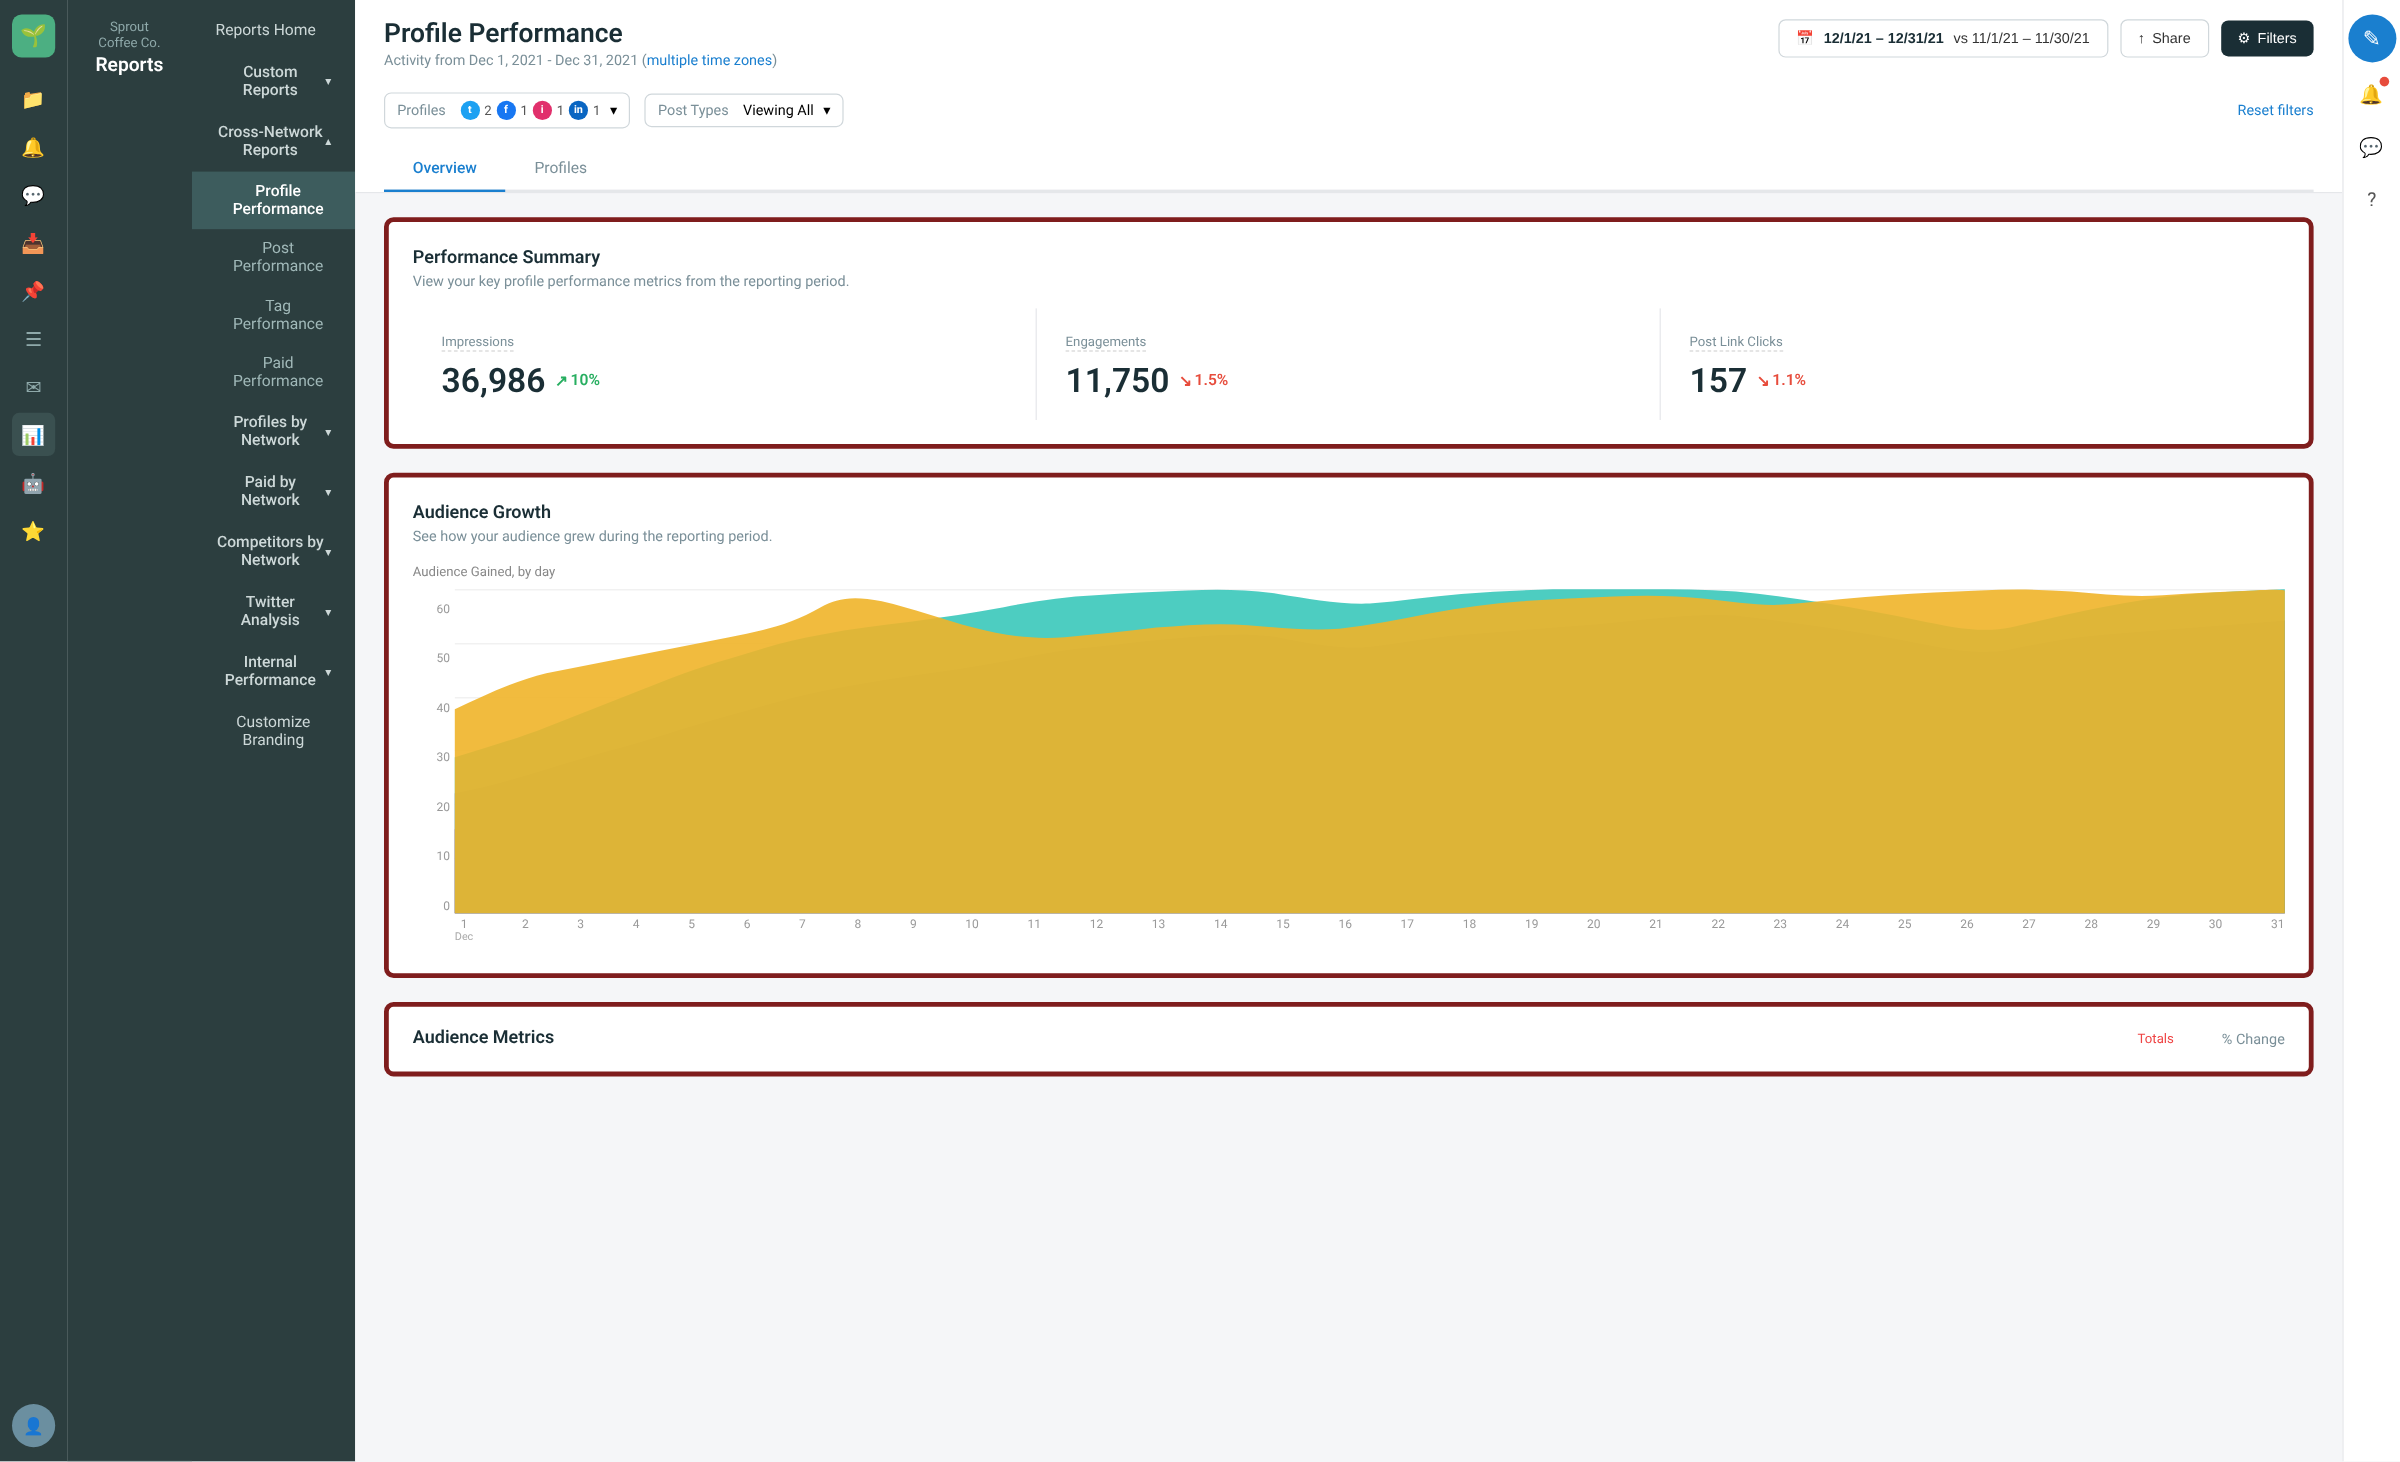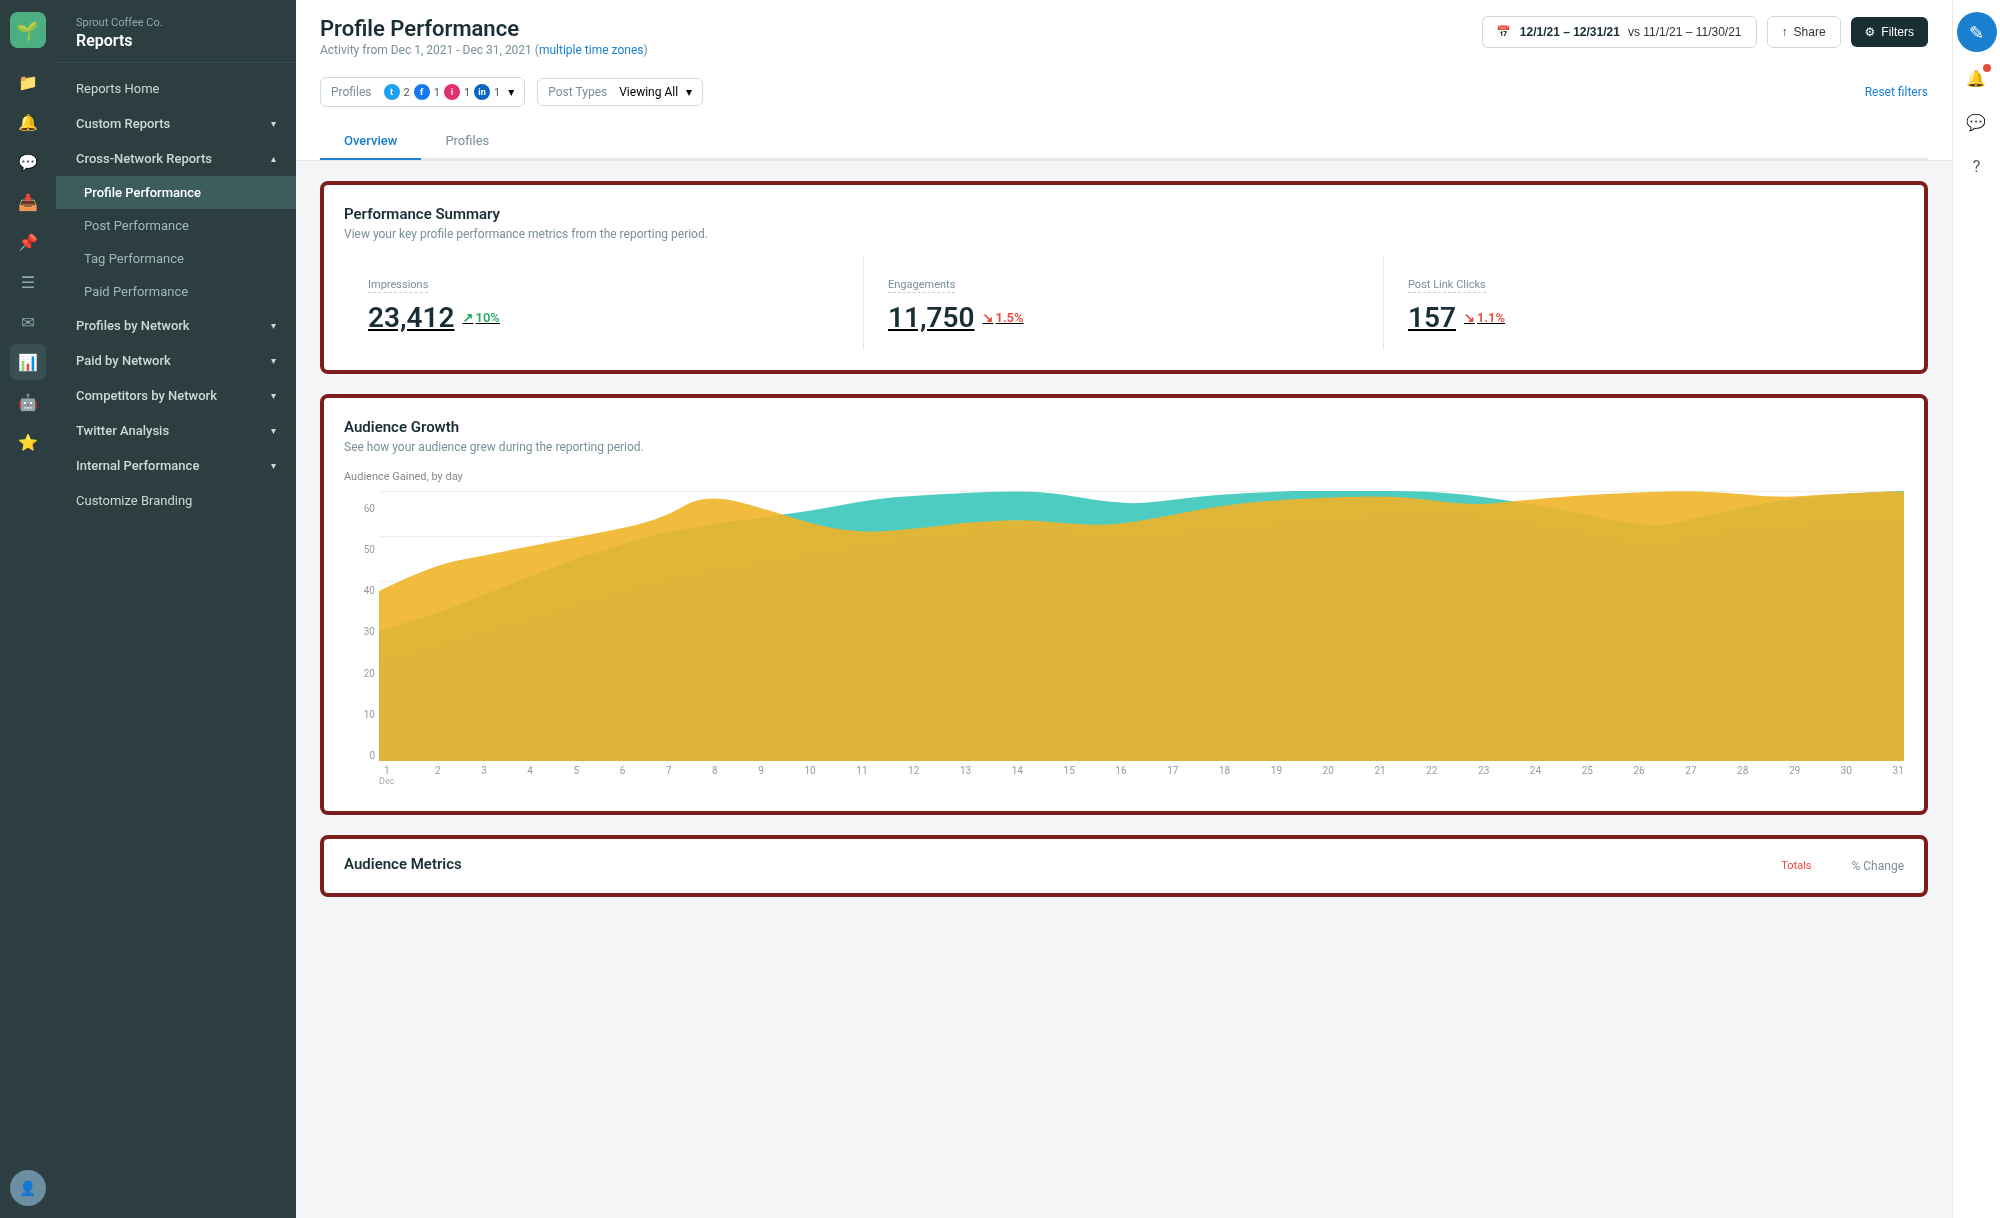--- a/index.html
+++ b/index.html
@@ -70,9 +70,10 @@
       background: #2c3e3f;
       color: #cdd8d8;
       display: flex;
-      flex-direction: column;
+      flex-direction: row;
       overflow-y: auto;
       flex-shrink: 0;
+      text-align: center;
     }
     .sidebar-header {
       padding: 16px 20px 12px;

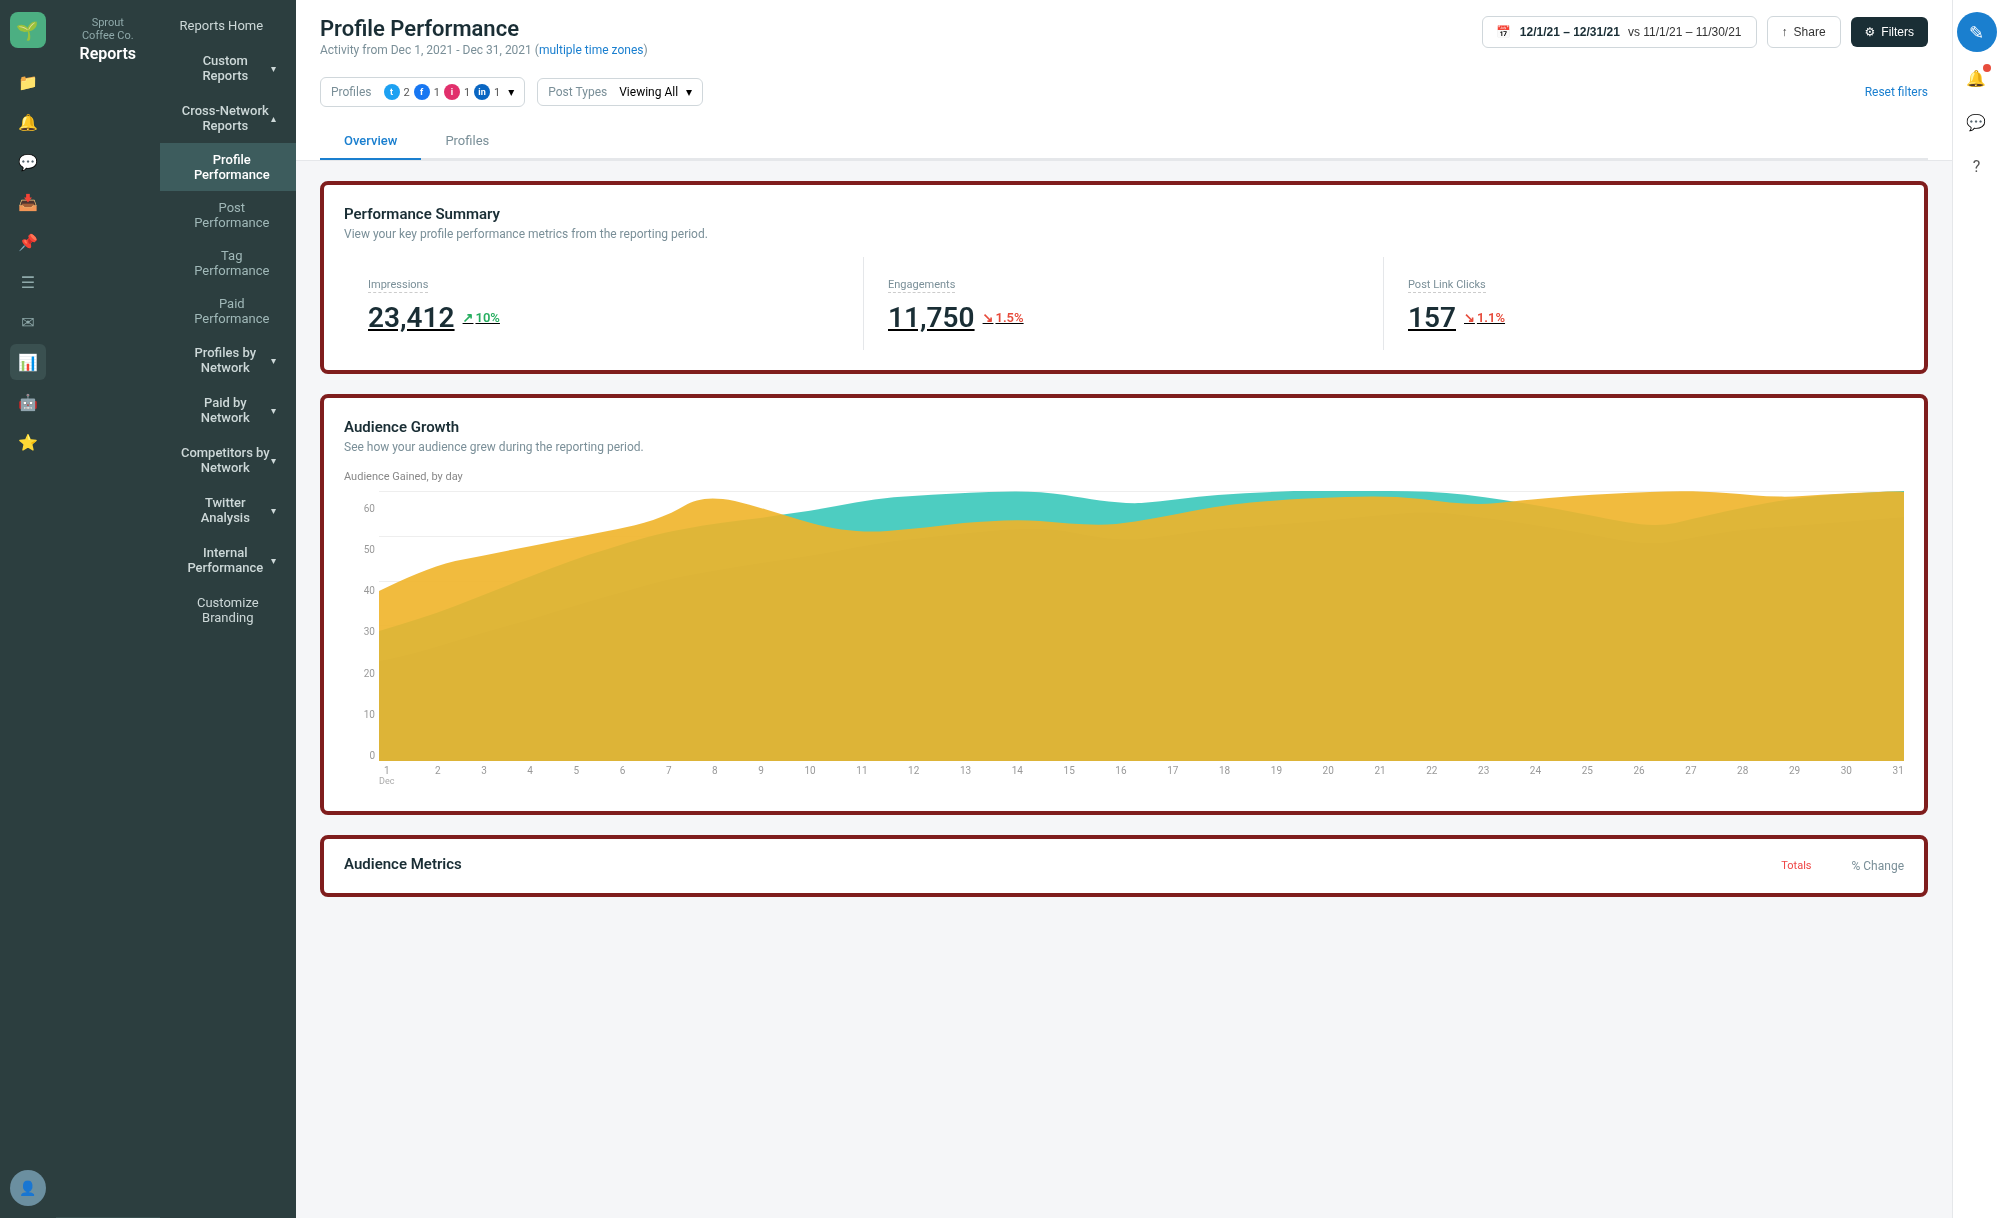--- a/index.html
+++ b/index.html
@@ -187,7 +187,6 @@
     .metrics-row {
       display: grid; grid-template-columns: 1fr 1fr 1fr;
       gap: 0;
-      text-decoration: underline;
     }
     .metric-item {
       padding: 16px 24px;

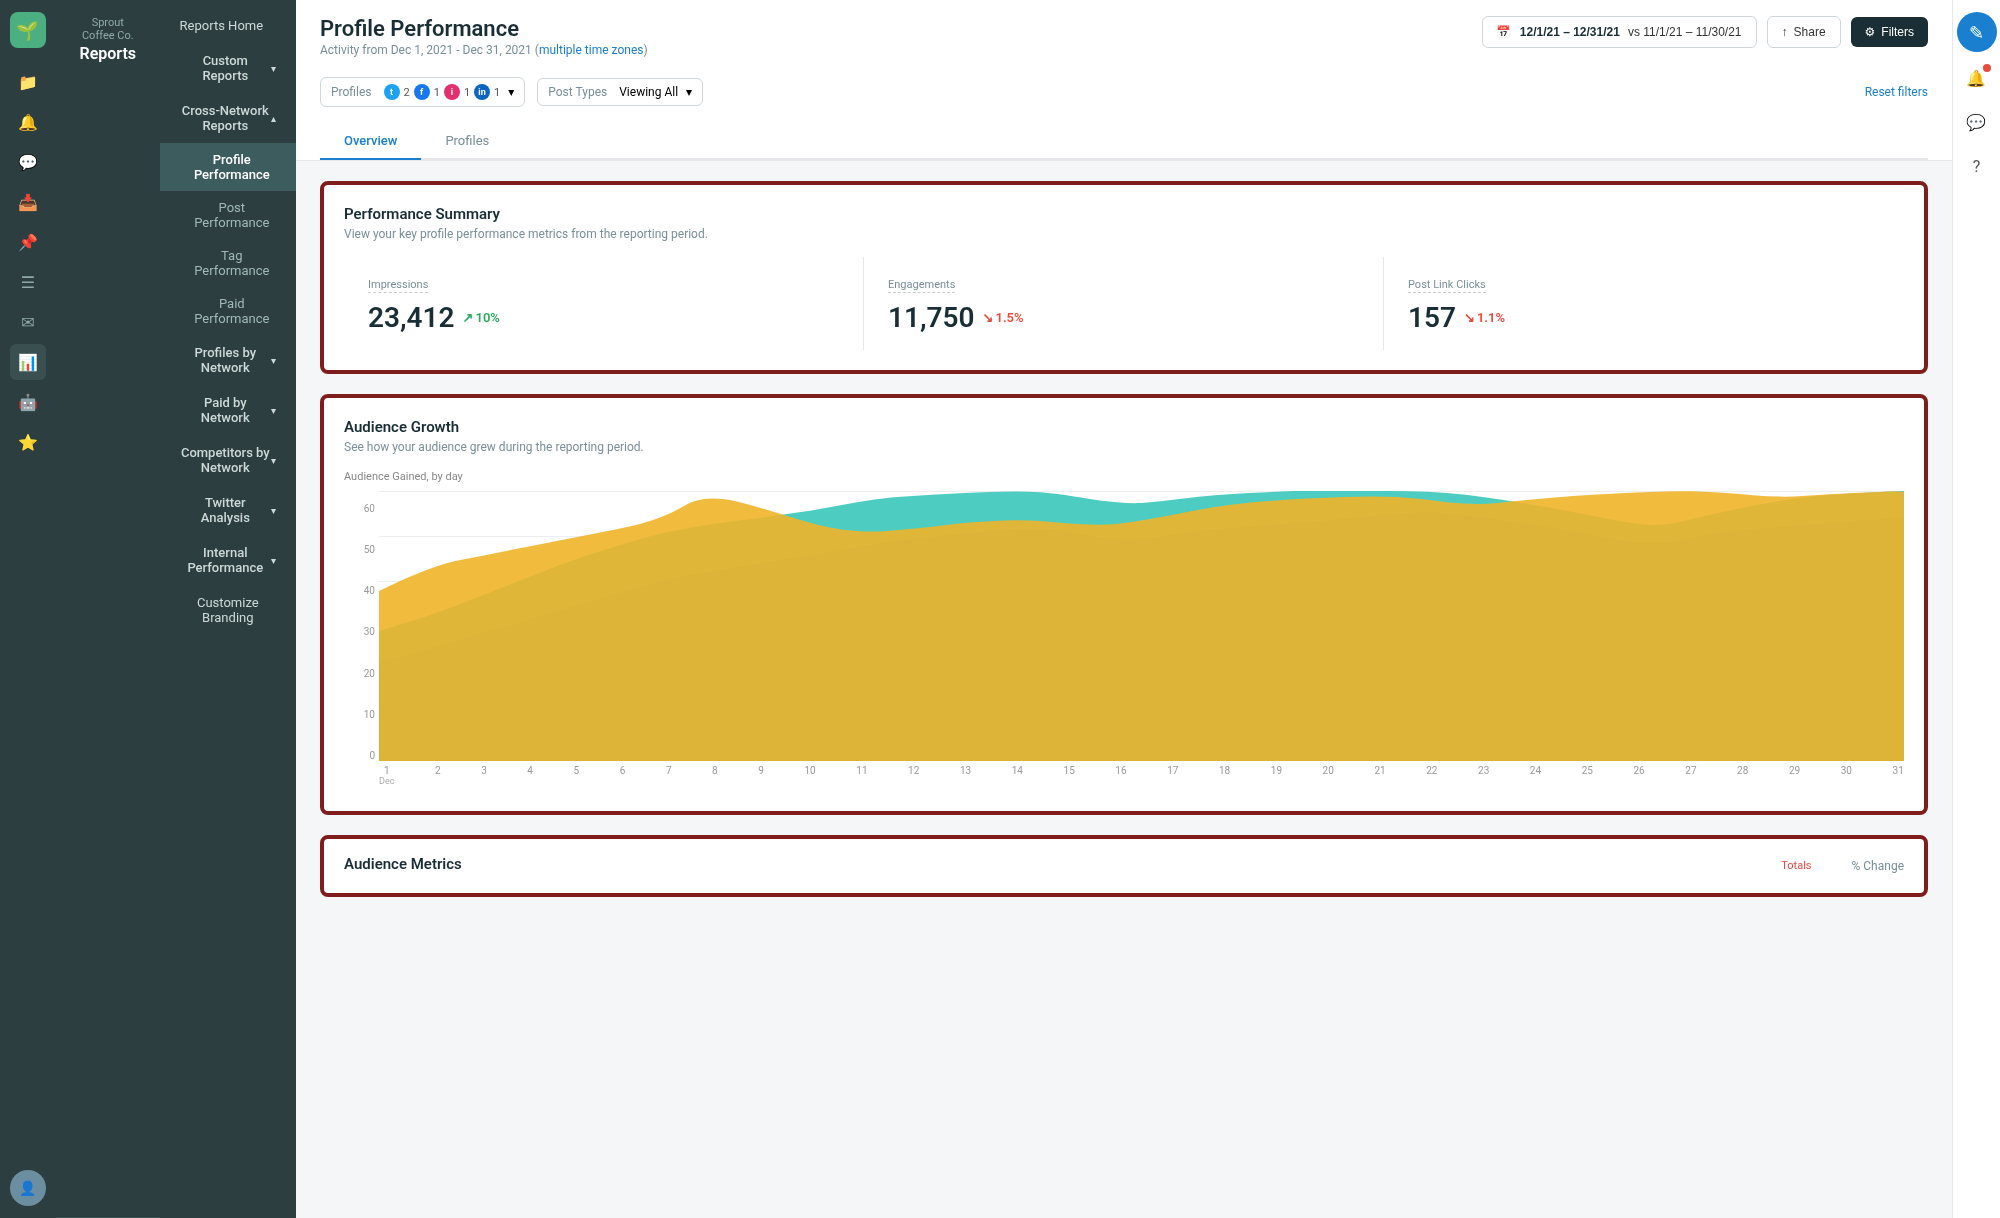--- a/index.html
+++ b/index.html
@@ -371,7 +371,7 @@
         <div class="metric-item">
           <div class="metric-label">Impressions</div>
           <div class="metric-value">
-            <span>23,412</span>
+            <span>36,986</span>
             <span class="metric-change metric-up">
               ↗ <span>10%</span>
             </span>

